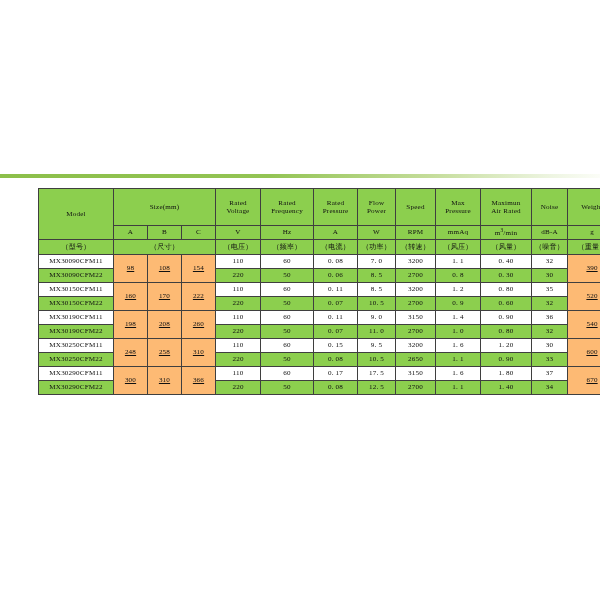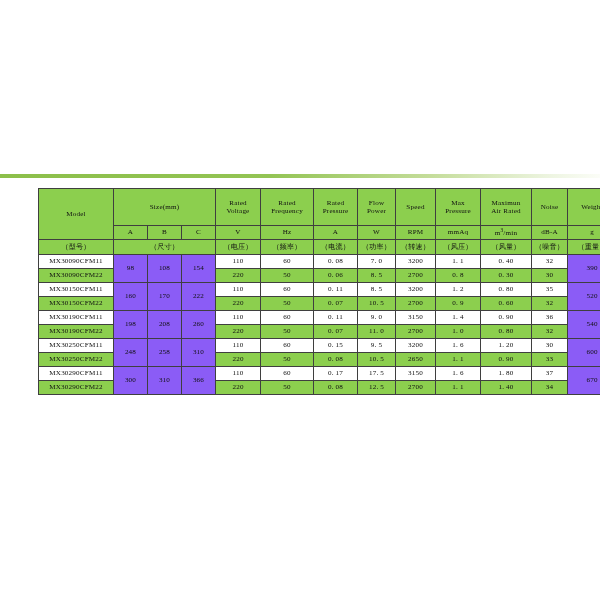--- a/index.html
+++ b/index.html
@@ -77,7 +77,8 @@
   }
 
   td.merged {
-    background: #8b5cf6;
+    background: #fdba74;
+    text-decoration: underline;
   }
 
   .hdr-line {

